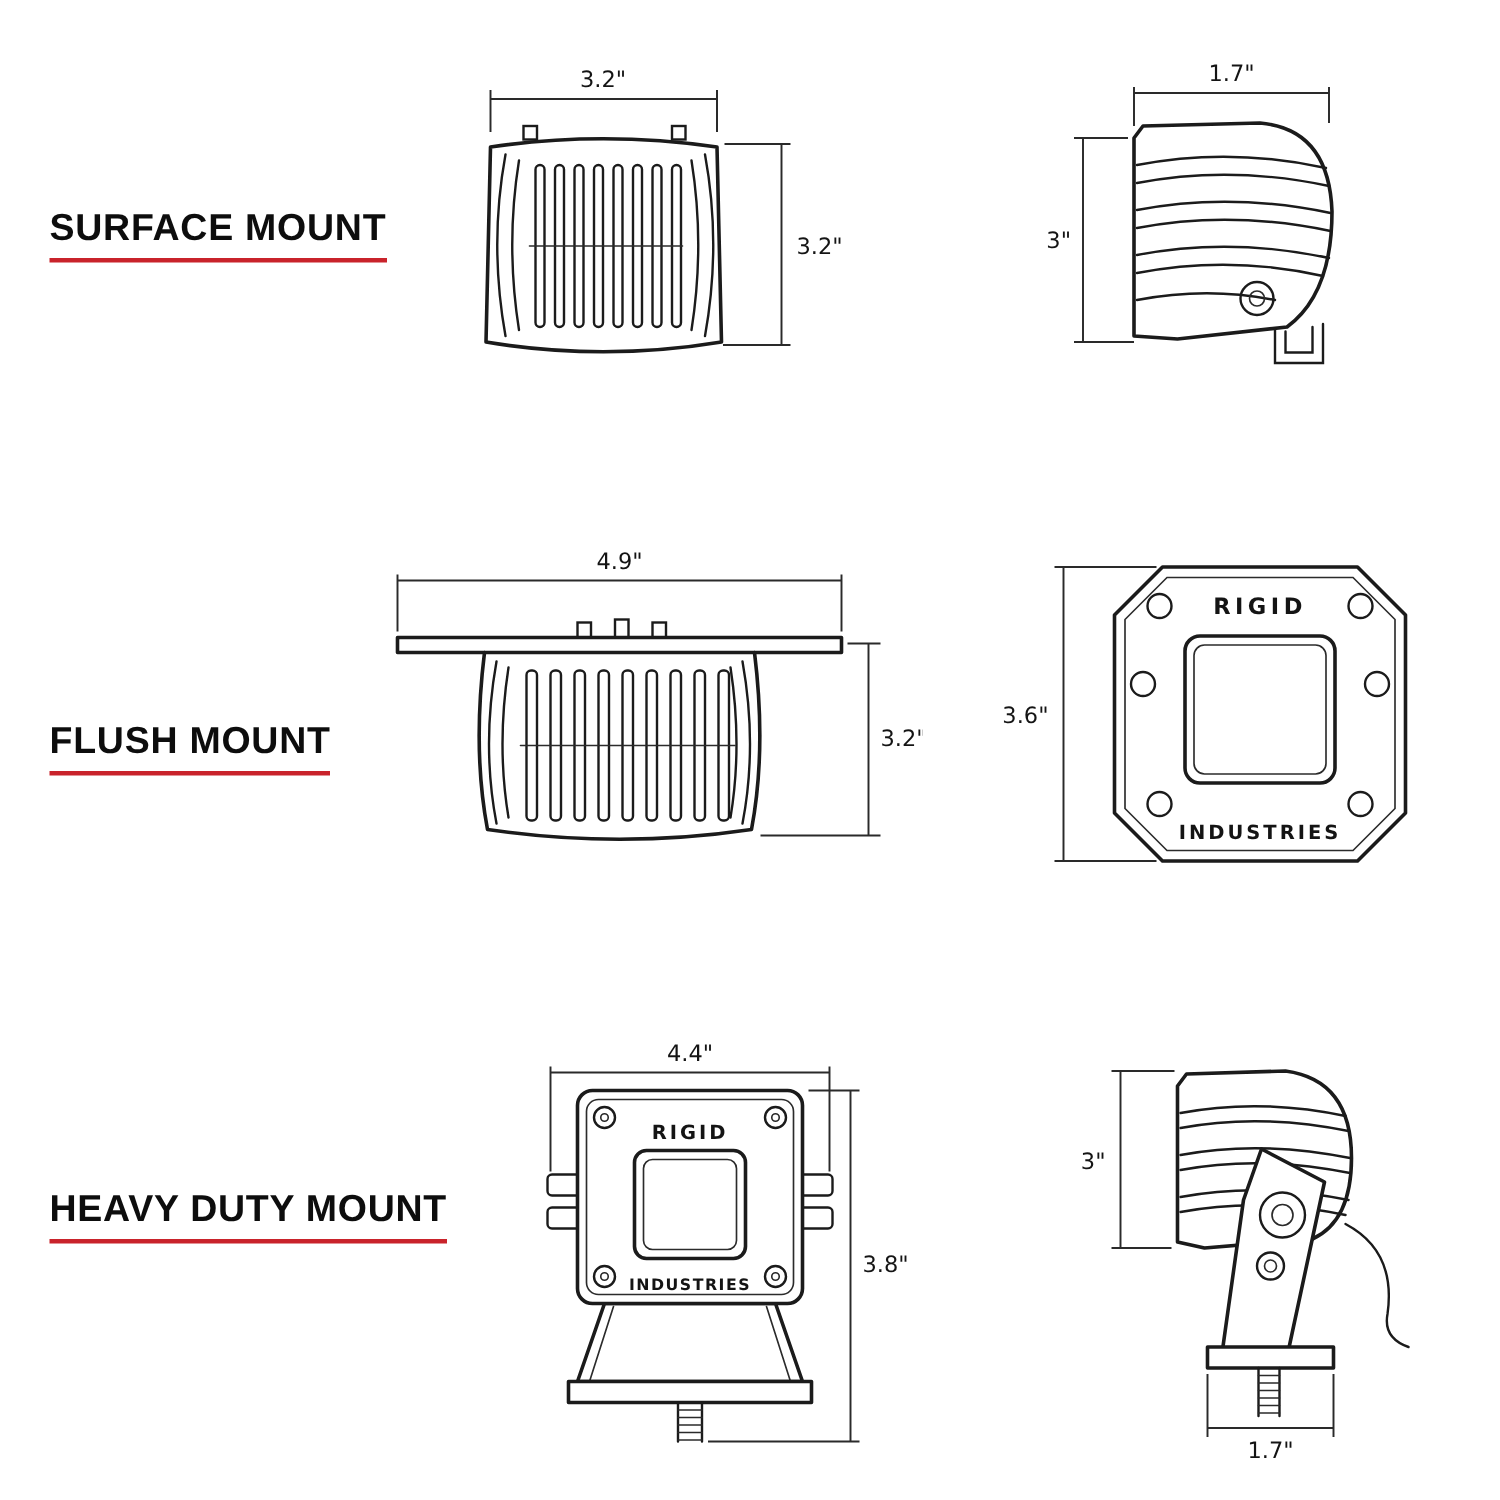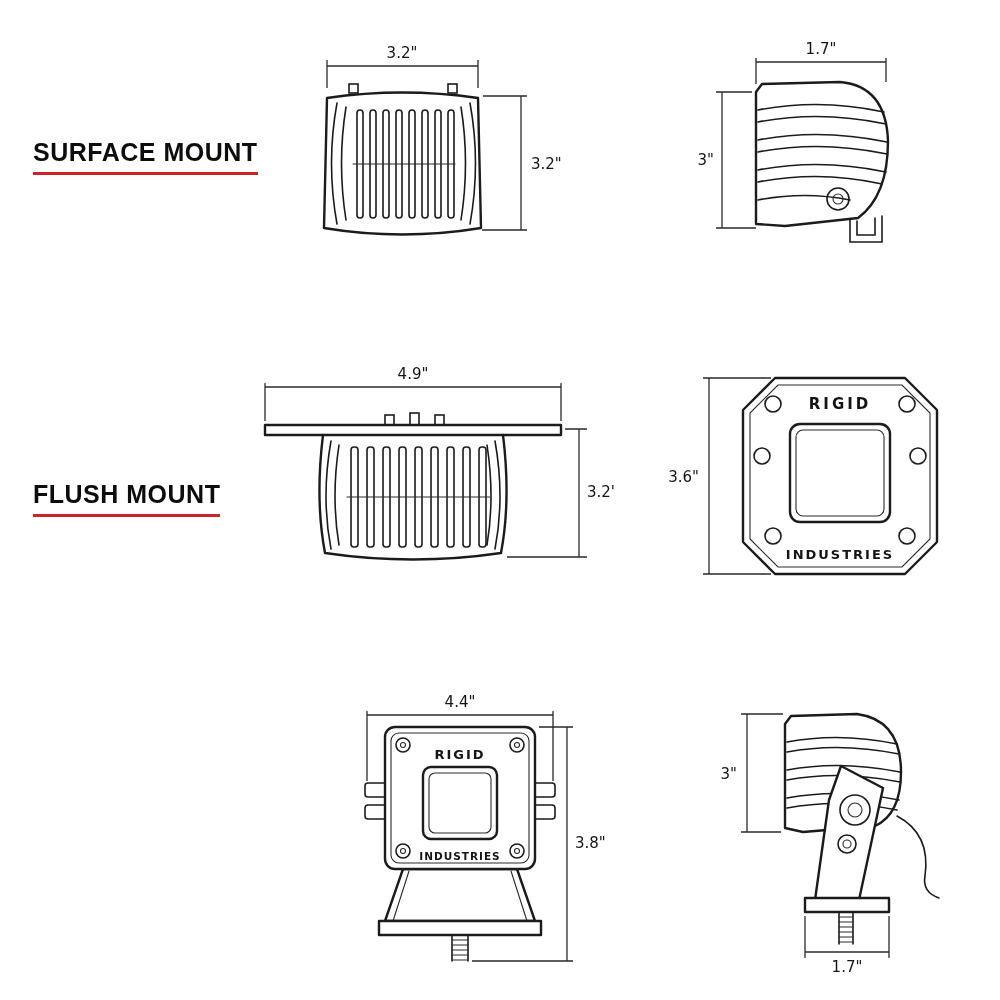--- a/index.html
+++ b/index.html
@@ -28,6 +28,7 @@
 
   <div class="mount-label" style="top:480px">FLUSH MOUNT</div>
   <div class="mount-label" style="top:138px">SURFACE MOUNT</div>
+  <div class="mount-label" style="top:792px">HEAVY DUTY MOUNT</div>
 
   <svg class="drawing" style="left:265px;top:38px" width="300" height="220" viewBox="0 0 300 220">
 

